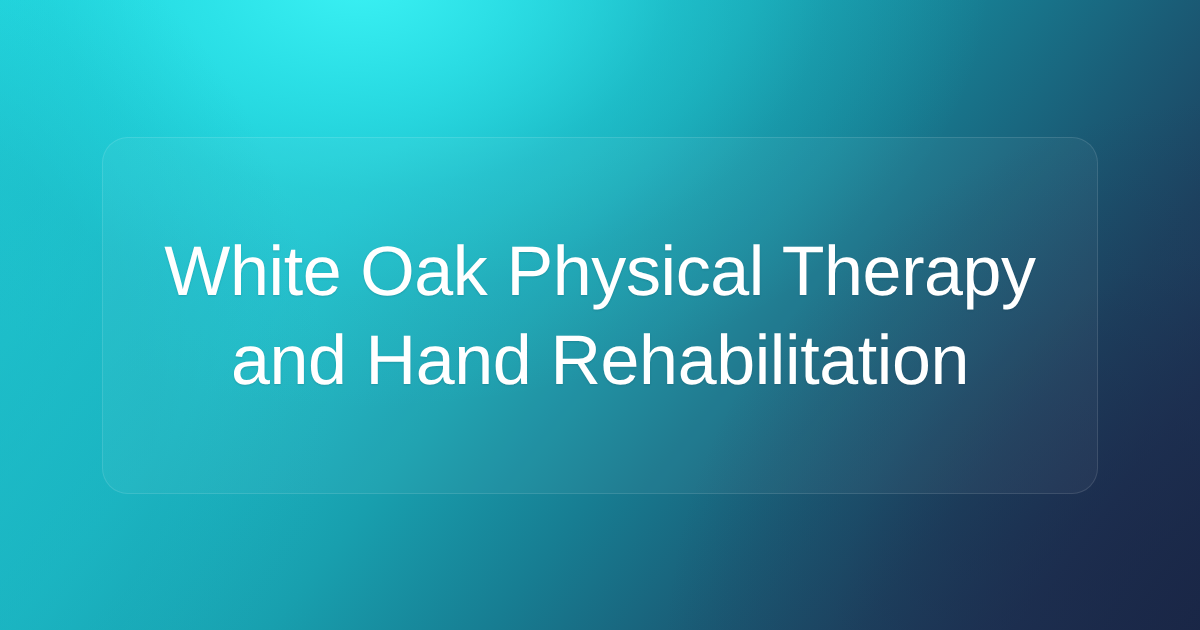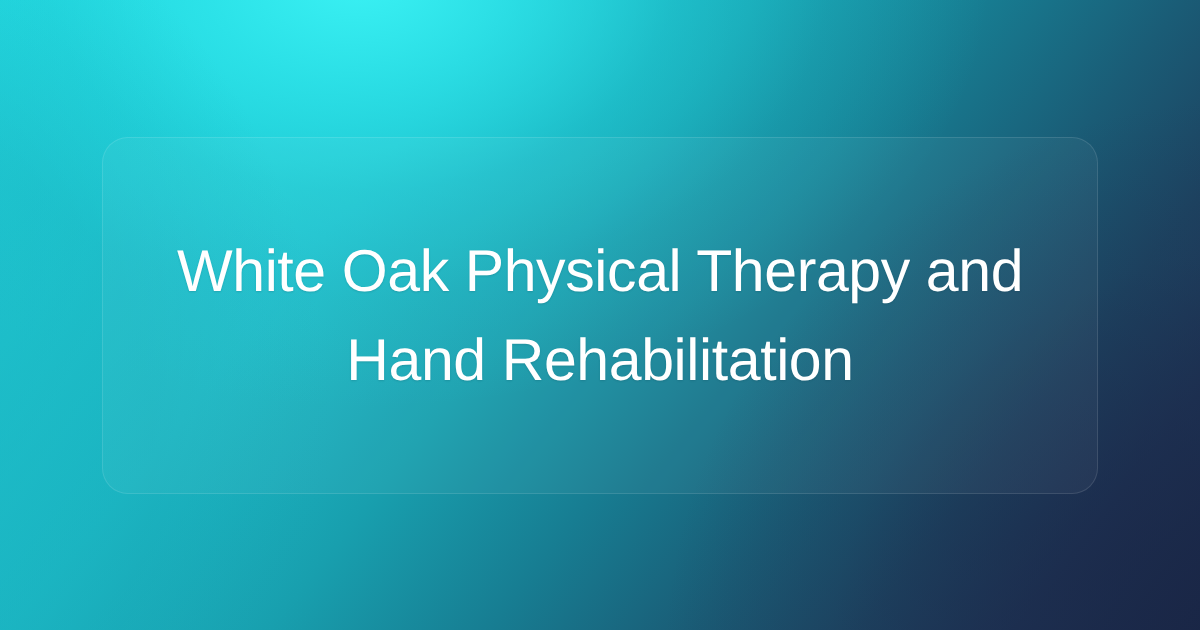--- a/index.html
+++ b/index.html
@@ -94,7 +94,7 @@
     margin: 0;
     color: #ffffff;
     font-family: "Liberation Sans", sans-serif;
-    font-size: 59px;
+    font-size: 70px;
     font-weight: 400;
     line-height: 89px;
     letter-spacing: -0.4px;

